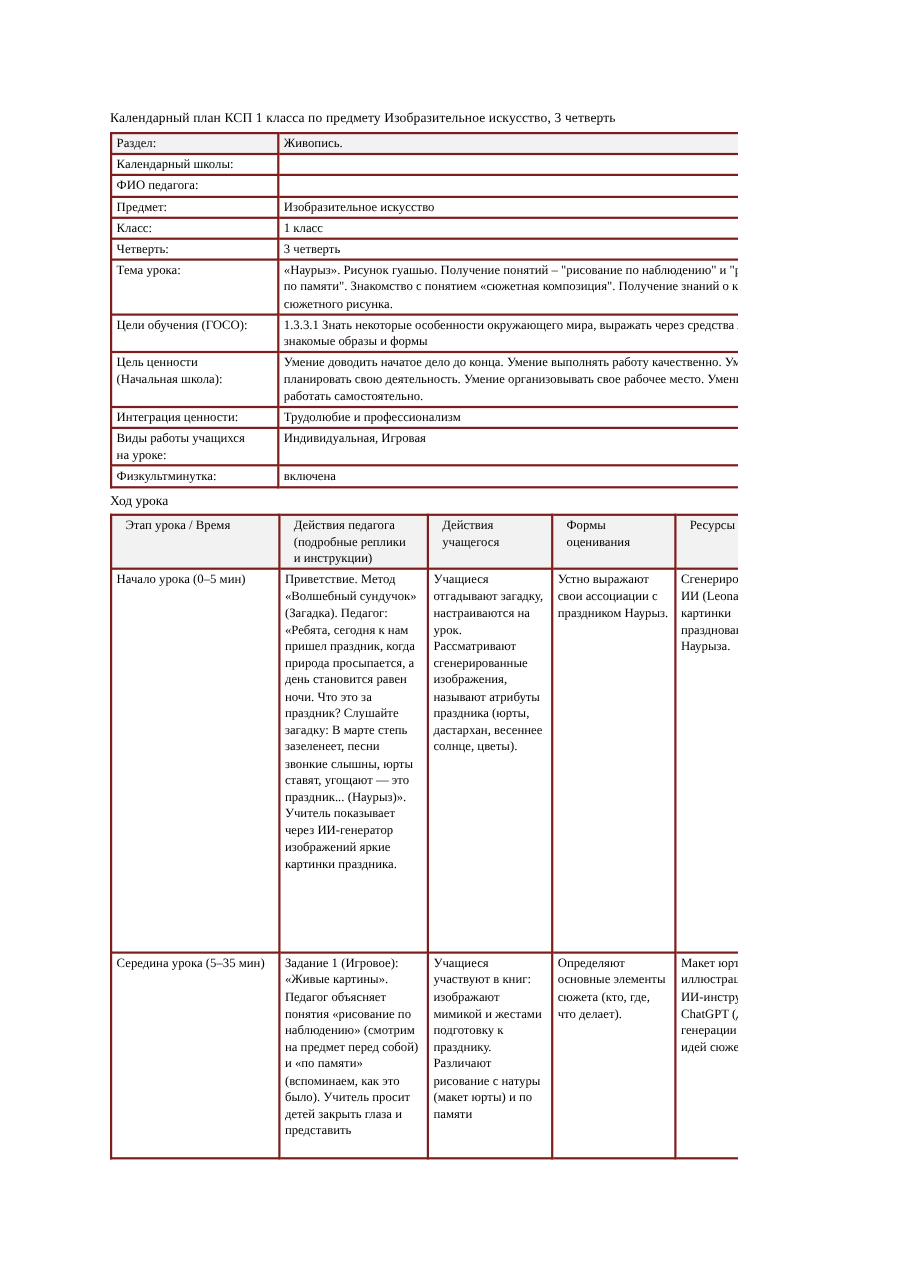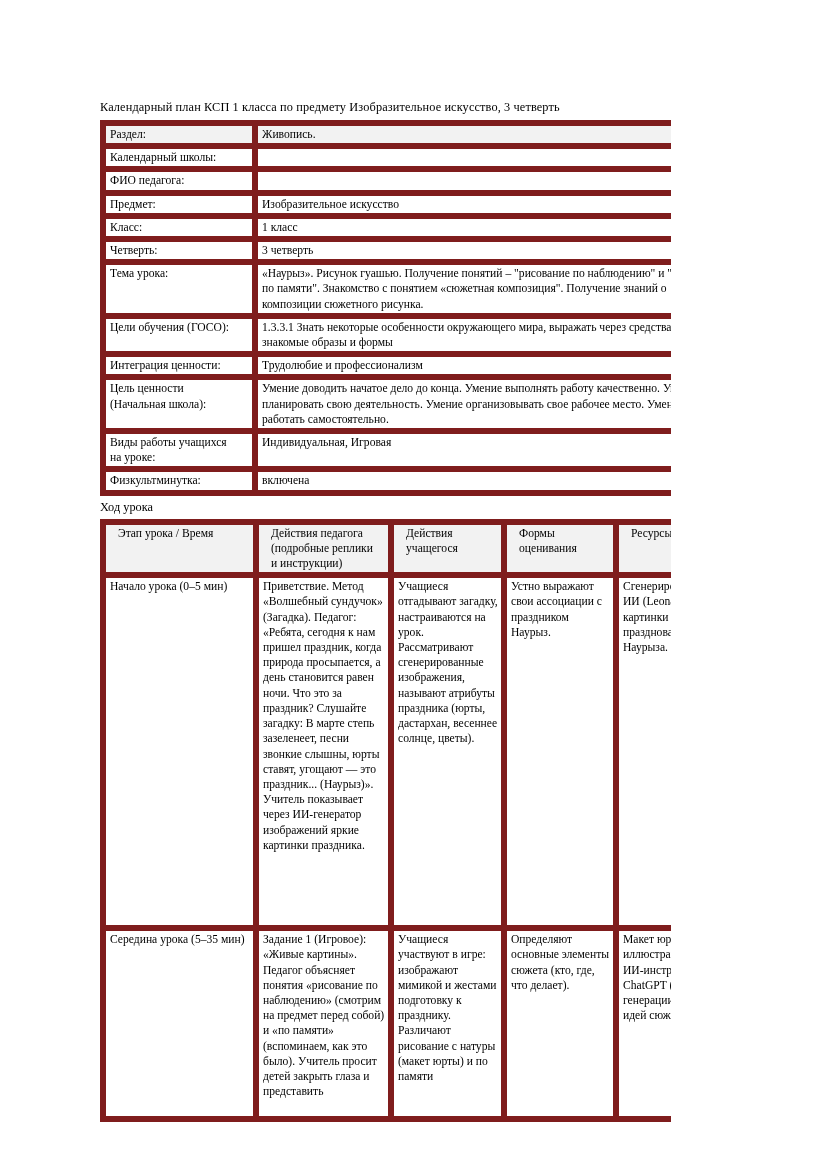--- a/index.html
+++ b/index.html
@@ -47,7 +47,7 @@
     line-height: 15.2px;
   }
   table td, table th {
-    border: 6px solid #7f1d1d;
+    border: 2px solid #7f1d1d;
     padding: 1px 3px 1px 4px;
     vertical-align: top;
     text-align: left;

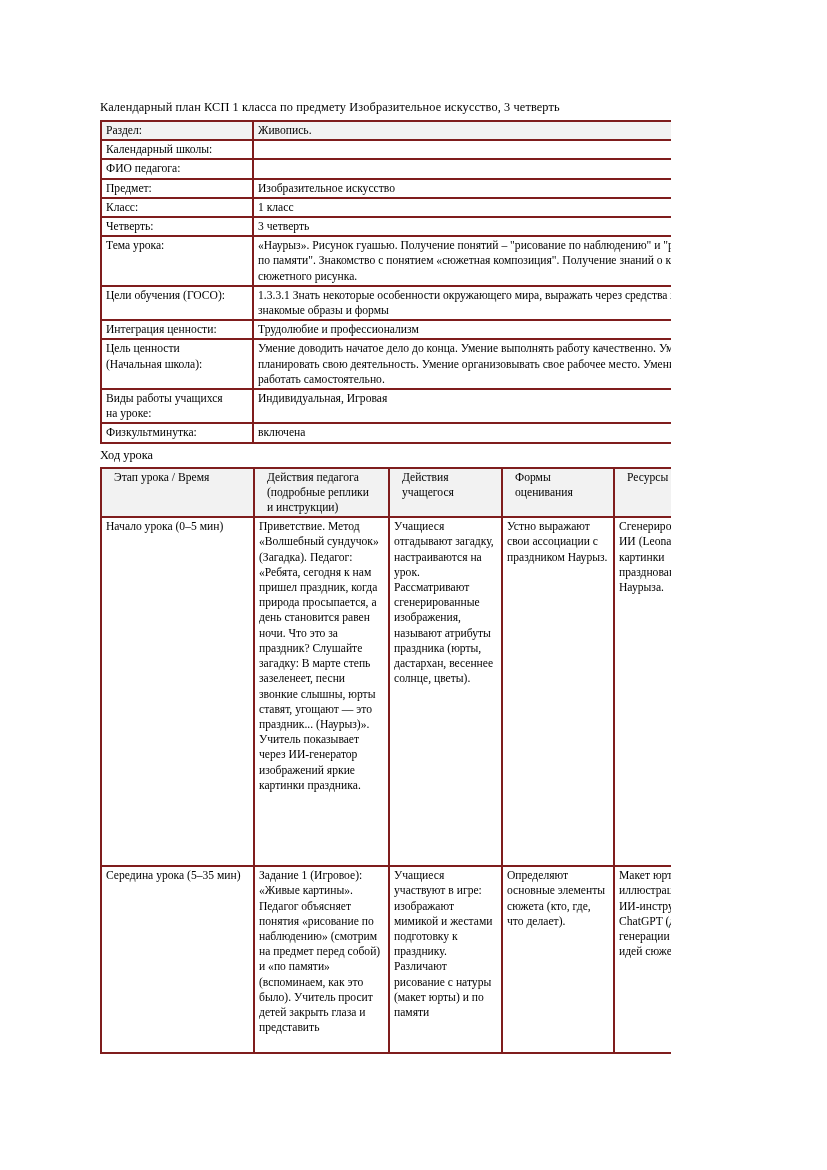--- a/index.html
+++ b/index.html
@@ -120,12 +120,12 @@
             <td>1.3.3.1 Знать некоторые особенности окружающего мира, выражать через средства живописи знакомые образы и формы</td>
           </tr>
           <tr>
+            <td>Цель ценности<br>(Начальная школа):</td>
+            <td>Умение доводить начатое дело до конца. Умение выполнять работу качественно. Умение планировать свою деятельность. Умение организовывать свое рабочее место. Умение работать самостоятельно.</td>
+          </tr>
+          <tr>
             <td>Интеграция ценности:</td>
             <td>Трудолюбие и профессионализм</td>
-          </tr>
-          <tr>
-            <td>Цель ценности<br>(Начальная школа):</td>
-            <td>Умение доводить начатое дело до конца. Умение выполнять работу качественно. Умение планировать свою деятельность. Умение организовывать свое рабочее место. Умение работать самостоятельно.</td>
           </tr>
           <tr>
             <td>Виды работы учащихся<br>на уроке:</td>

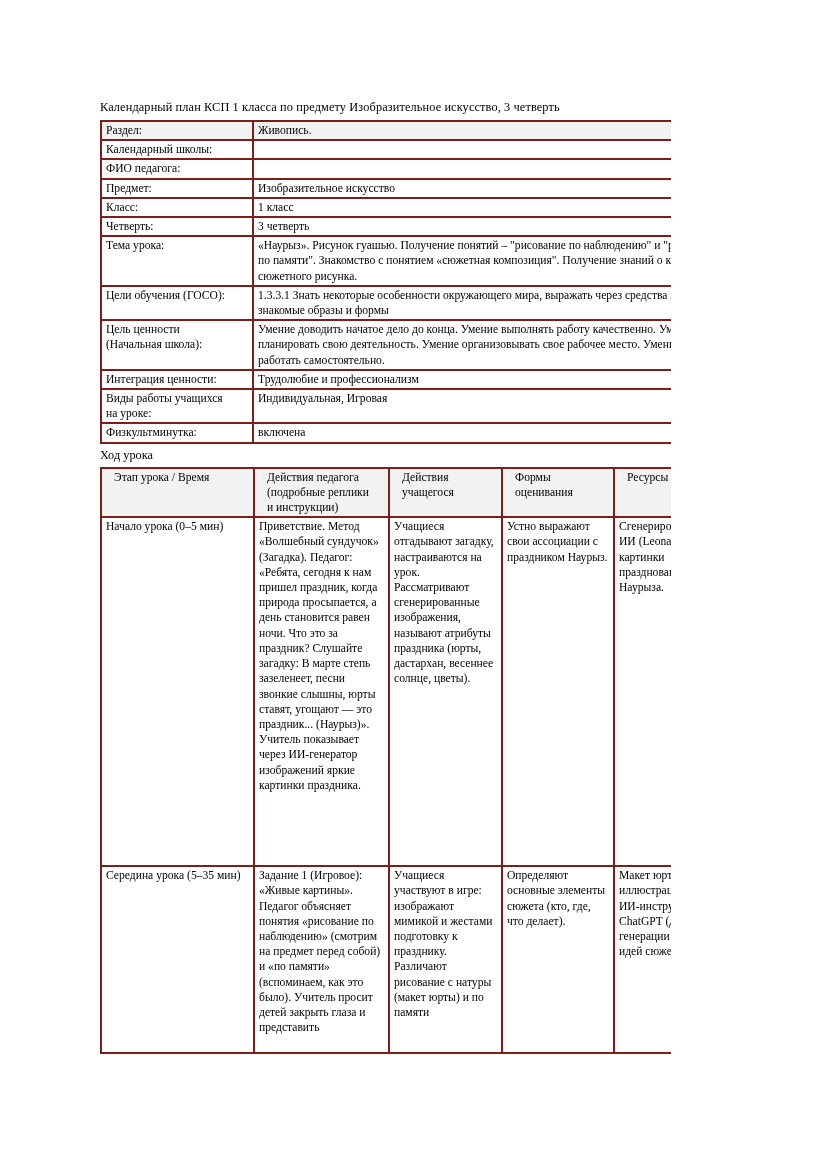--- a/index.html
+++ b/index.html
@@ -168,7 +168,7 @@
           <tr class="row-middle">
             <td>Середина урока (5–35 мин)</td>
             <td>Задание 1 (Игровое): «Живые картины». Педагог объясняет понятия «рисование по наблюдению» (смотрим на предмет перед собой) и «по памяти» (вспоминаем, как это было). Учитель просит детей закрыть глаза и представить</td>
-            <td>Учащиеся участвуют в игре: изображают мимикой и жестами подготовку к празднику. Различают рисование с натуры (макет юрты) и по памяти</td>
+            <td>Учащиеся участвуют в книг: изображают мимикой и жестами подготовку к празднику. Различают рисование с натуры (макет юрты) и по памяти</td>
             <td>Определяют основные элементы сюжета (кто, где, что делает).</td>
             <td>Макет юрты, иллюстрации книг. ИИ-инструмент: ChatGPT (для генерации списка идей сюжетов).</td>
           </tr>

